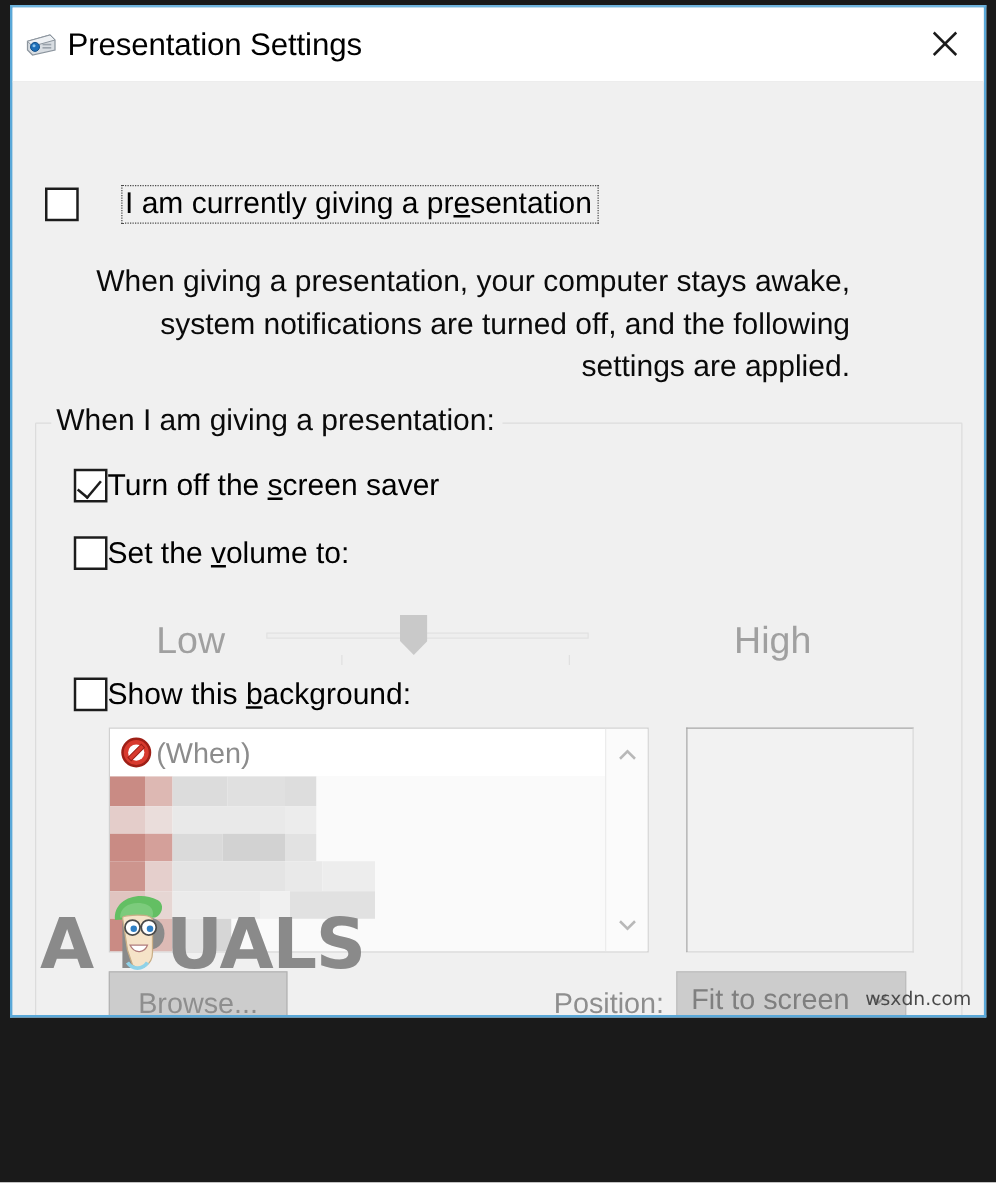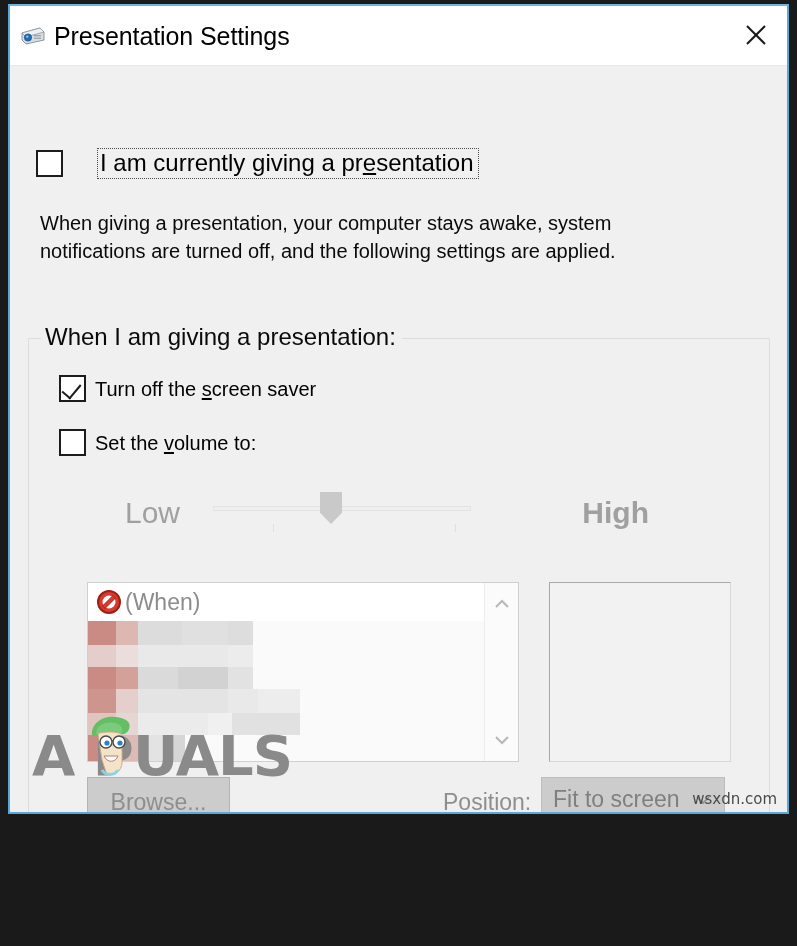--- a/index.html
+++ b/index.html
@@ -119,9 +119,10 @@
     position: absolute;
     left: 30px; top: 143px;
     width: 640px;
-    font-size: 20px;
+    font-size: 24px;
     color: #0a0a0a;
     line-height: 1.42;
+    text-align: right;
   }
 
   

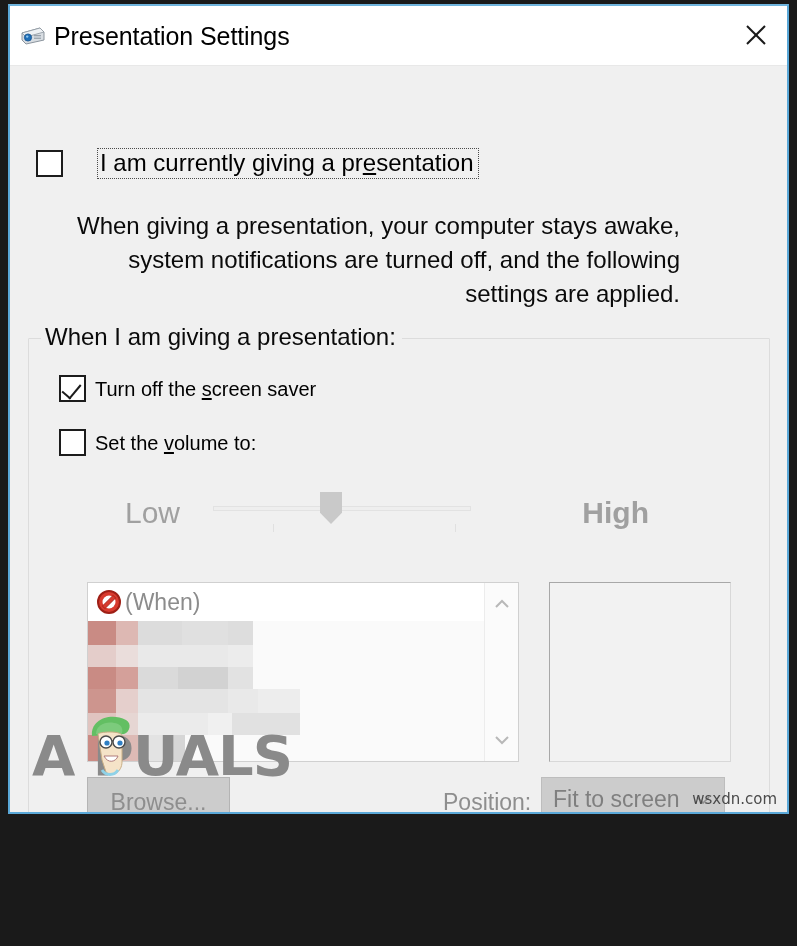--- a/index.html
+++ b/index.html
@@ -153,9 +153,8 @@
     cursor: default;
   }
   .g-label {
-    font-size: 20px;
+    font-size: 24px;
     color: #000;
-    margin-left: 9px;
     white-space: nowrap;
     line-height: 1;
   }

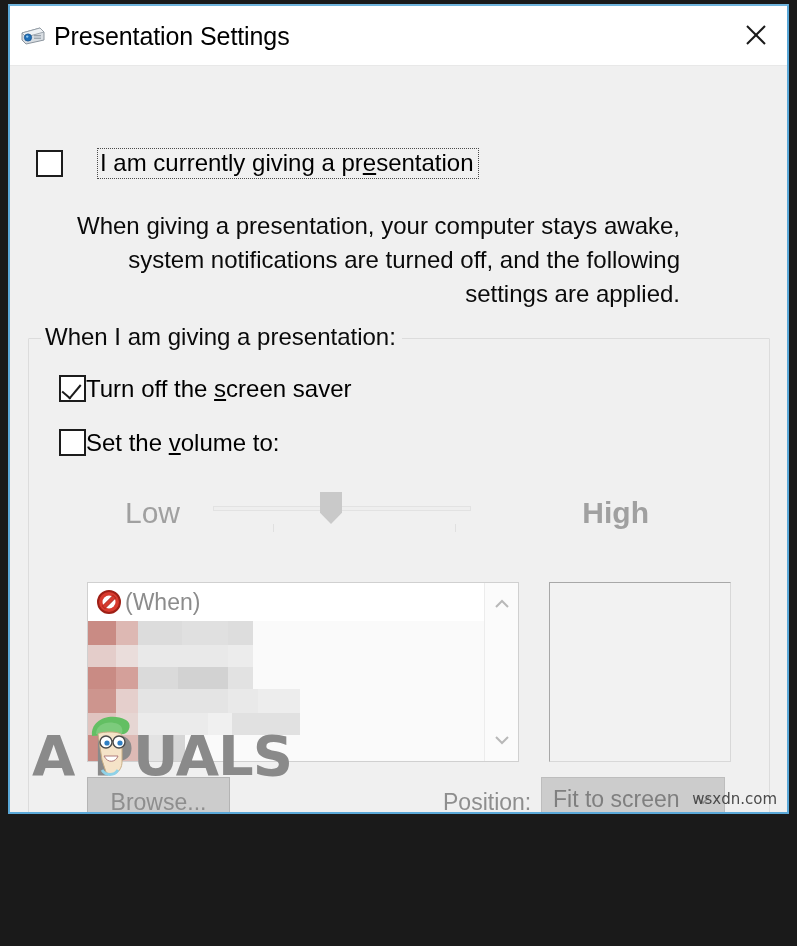--- a/index.html
+++ b/index.html
@@ -178,7 +178,7 @@
     color: #a0a0a0;
   }
   #slider-low  { left: 0px; }
-  #slider-high { right: 0px; font-weight: bold; }
+  #slider-high { right: 0px; }
   #slider-track {
     position: absolute;
     left: 88px;

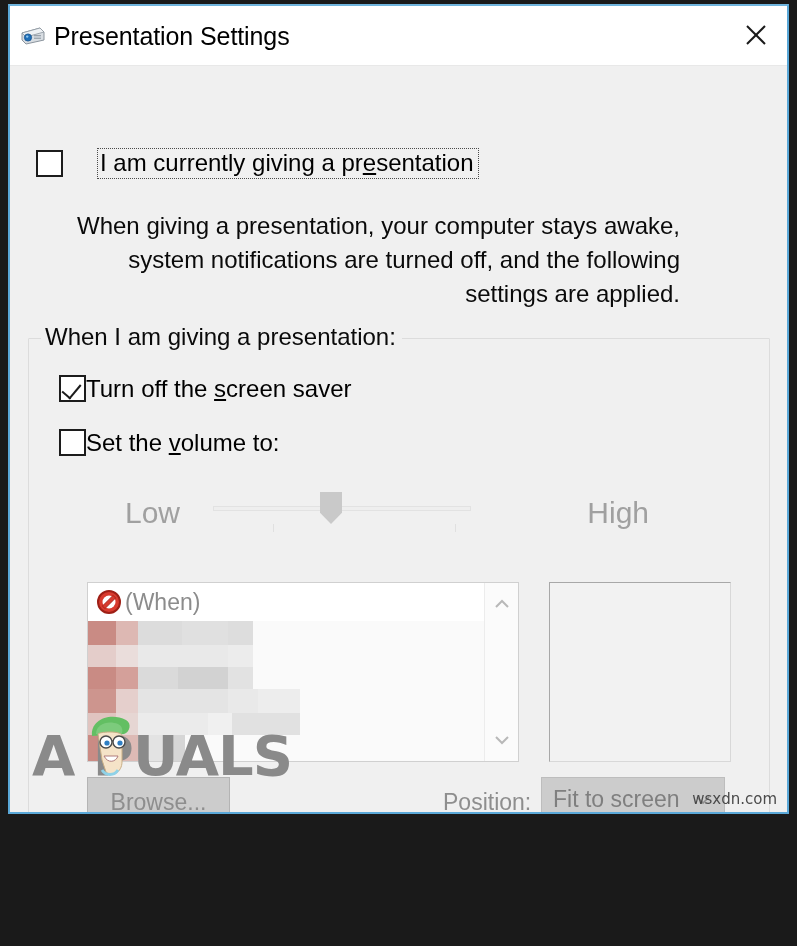--- a/index.html
+++ b/index.html
@@ -447,6 +447,10 @@
           <div id="slider-thumb"></div>
         </div>
 
+        <div class="g-row" id="row-background">
+          <span class="cb-box"></span>
+          <span class="g-label"><span>Show this </span><span class="akey">b</span><span>ackground:</span></span>
+        </div>
 
         <div id="listbox">
           <div id="list-first-row">

